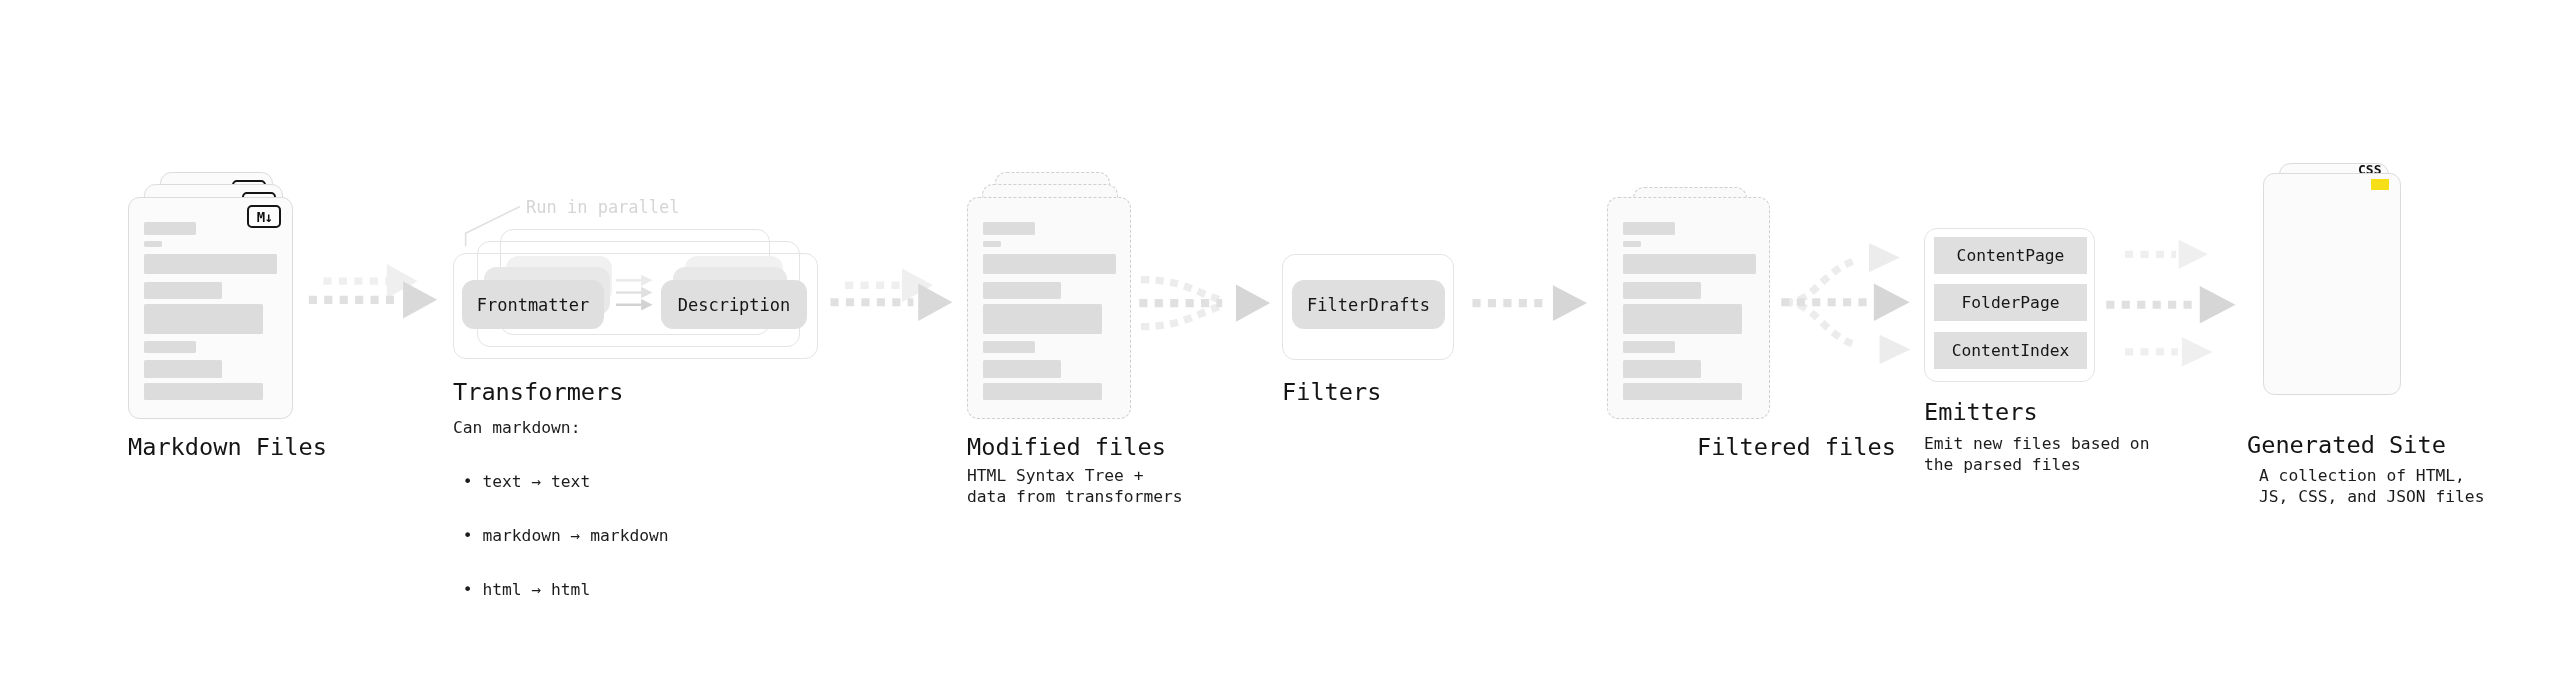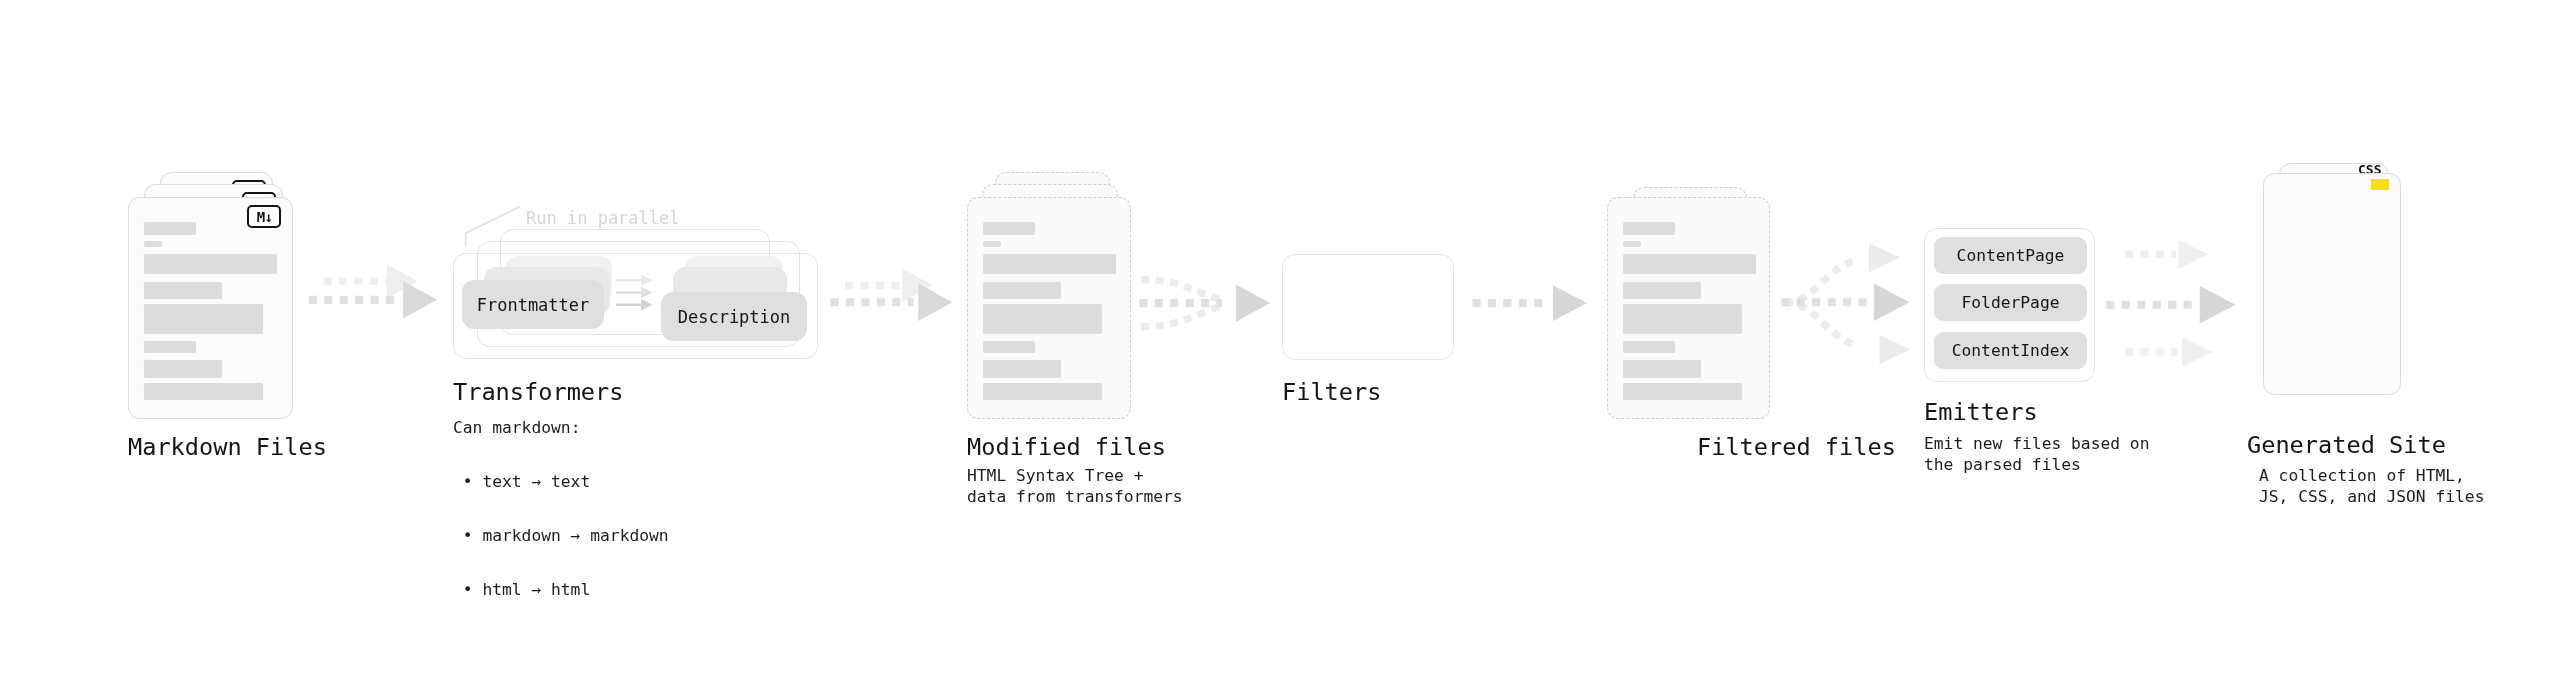--- a/index.html
+++ b/index.html
@@ -43,7 +43,7 @@
   
   .caption{position:absolute;font-size:23.6px;color:#141414;white-space:nowrap;}
   .sub{position:absolute;font-size:16.3px;line-height:21px;white-space:pre-line;color:#1c1c1c;}
-  .note{position:absolute;font-size:17px;color:#d5d5d5;white-space:nowrap;margin-top:11px;}
+  .note{position:absolute;font-size:17px;color:#d5d5d5;white-space:nowrap;}
   .body-text{position:absolute;font-size:16.3px;line-height:22px;color:#1c1c1c;}
   .bullet{padding-left:9.8px;white-space:nowrap;margin-top:32px;}
 

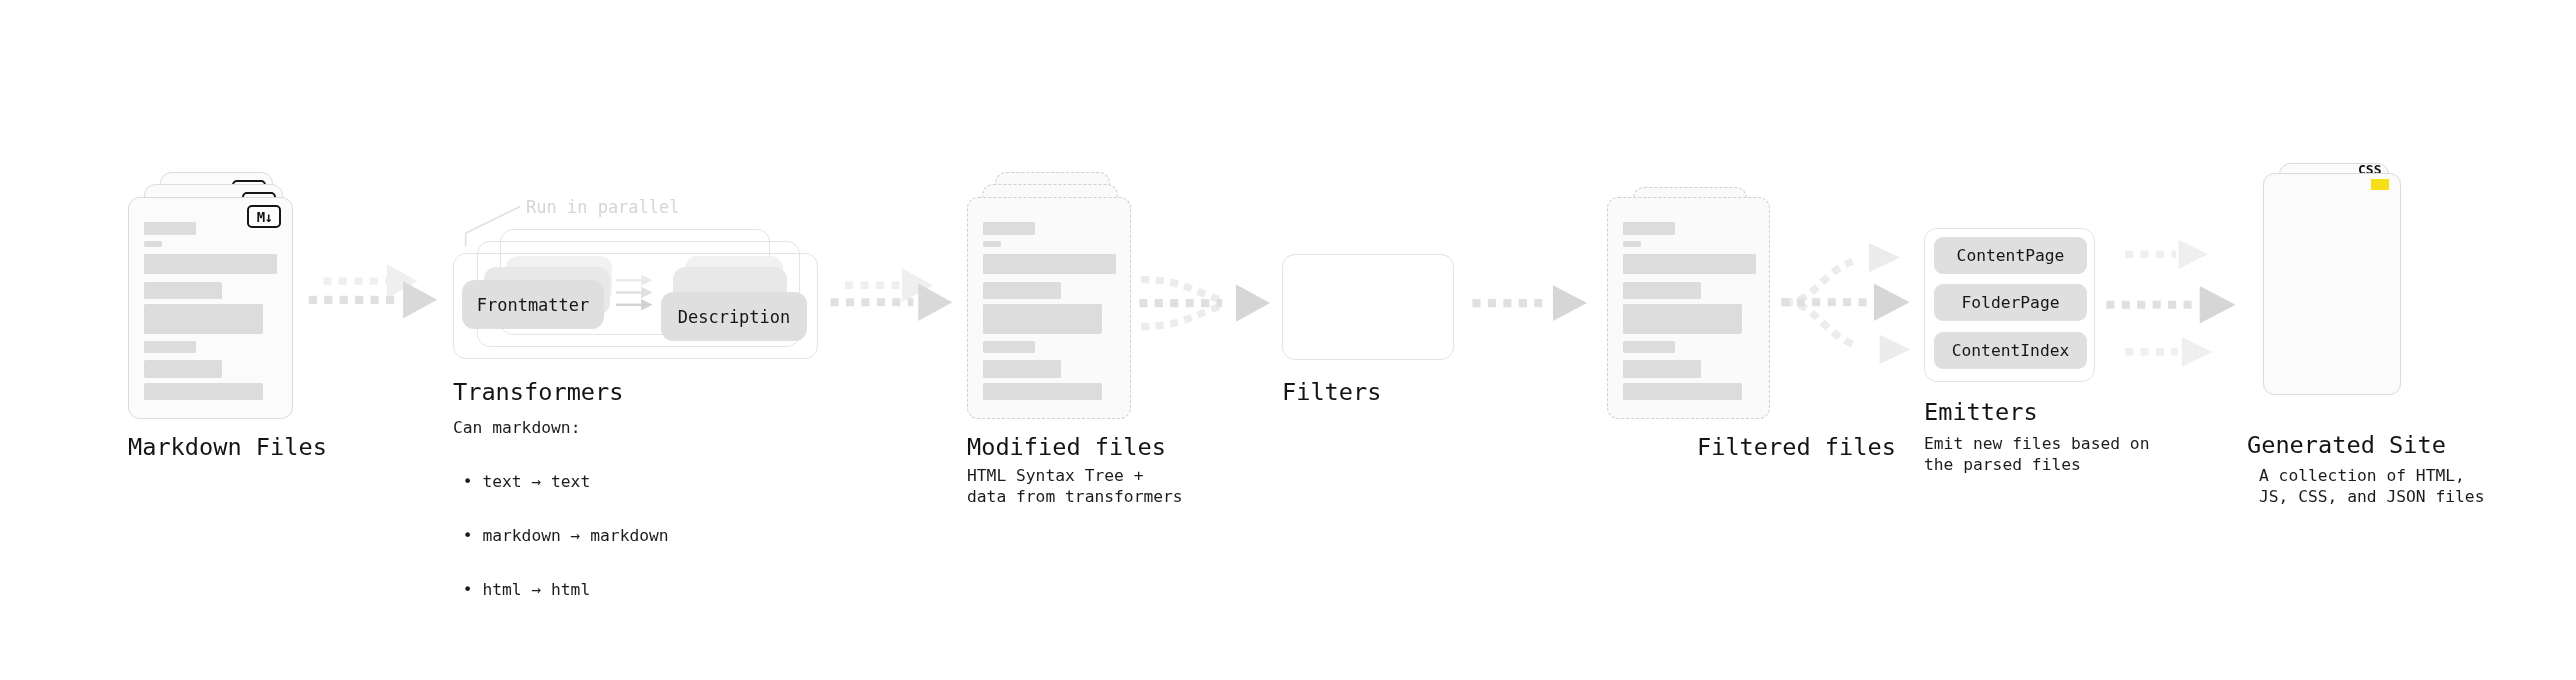--- a/index.html
+++ b/index.html
@@ -38,7 +38,7 @@
   .gpill{position:absolute;border-radius:12.2px;}
   .g1{background:#f1f1f1;}
   .g2{background:#e8e8e8;}
-  .epill{width:153px;height:37px;border-radius:9px;font-size:16.3px;}
+  .epill{width:153px;height:37px;border-radius:0;font-size:16.3px;}
 
   
   .caption{position:absolute;font-size:23.6px;color:#141414;white-space:nowrap;}

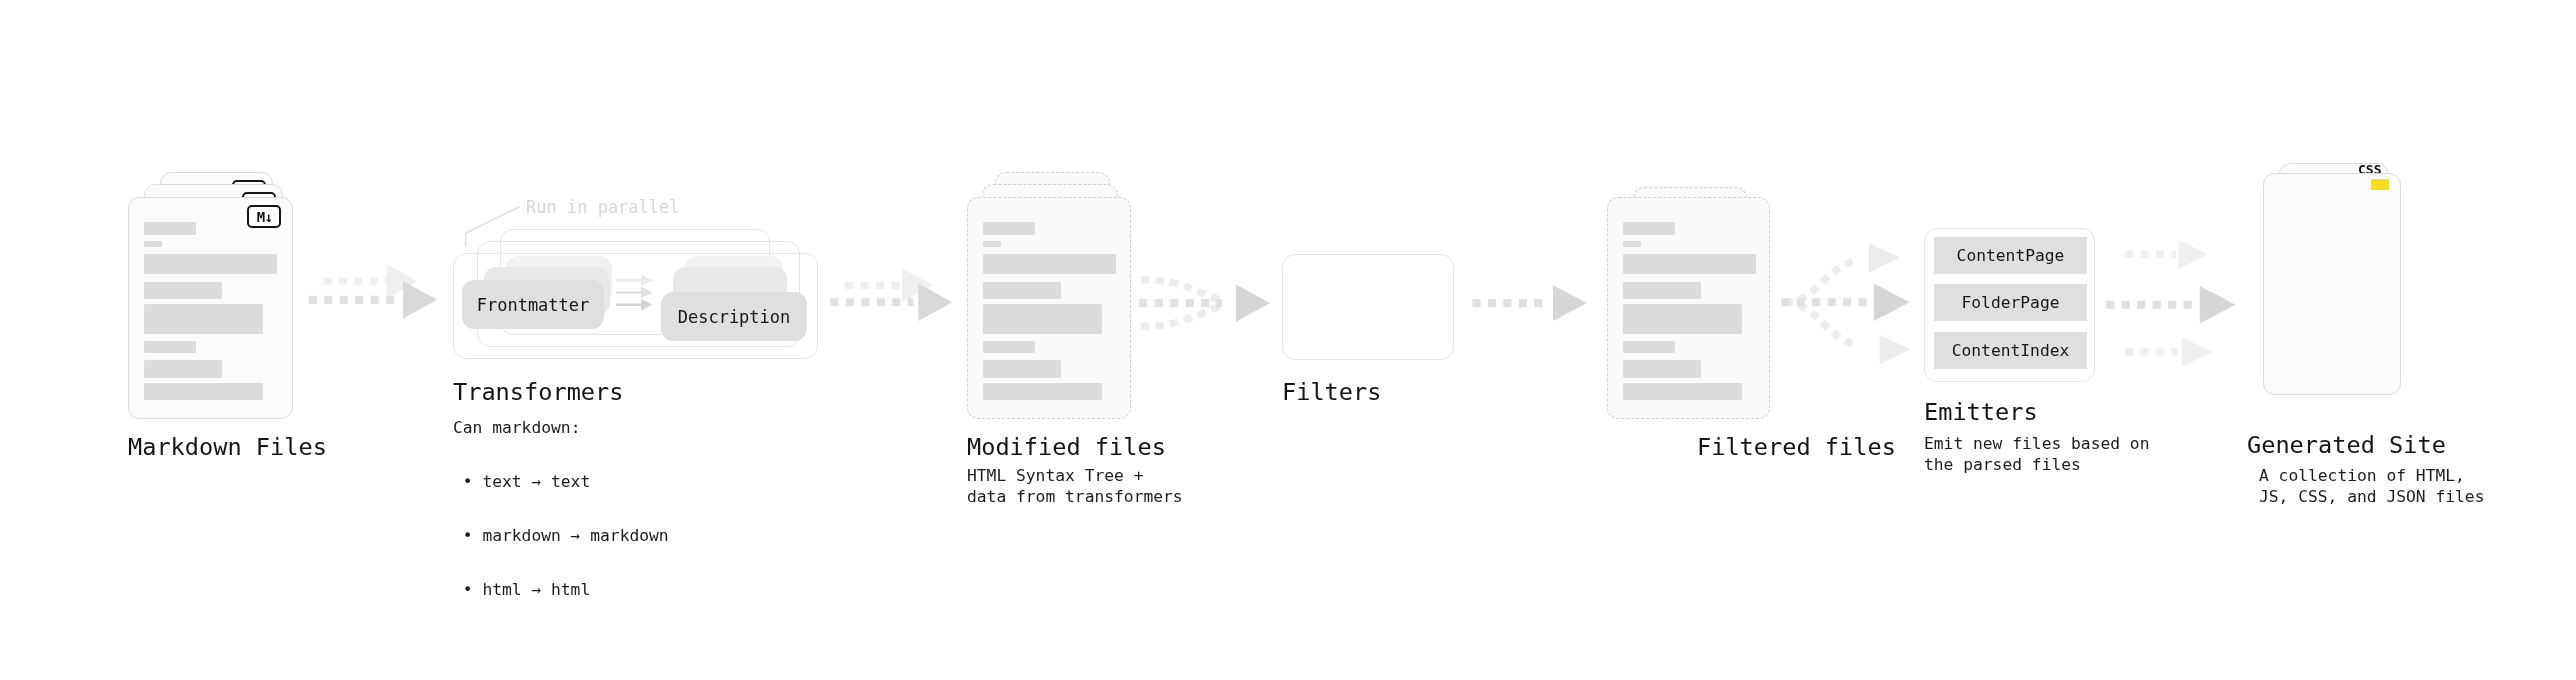--- a/index.html
+++ b/index.html
@@ -99,7 +99,7 @@
   <div class="gpill g2" style="left:673px;top:267px;width:114px;height:48px;"></div>
 
   <div class="pill" style="left:462px;top:280px;width:142px;height:49px;">Frontmatter</div>
-  <div class="pill" style="left:661px;top:292px;width:146px;height:49px;">Description</div>
+  <div class="pill" style="left:661px;top:280px;width:146px;height:49px;">Description</div>
 
   <div class="caption" style="left:453px;top:378px;">Transformers</div>
   <div class="body-text" style="left:453px;top:417px;">

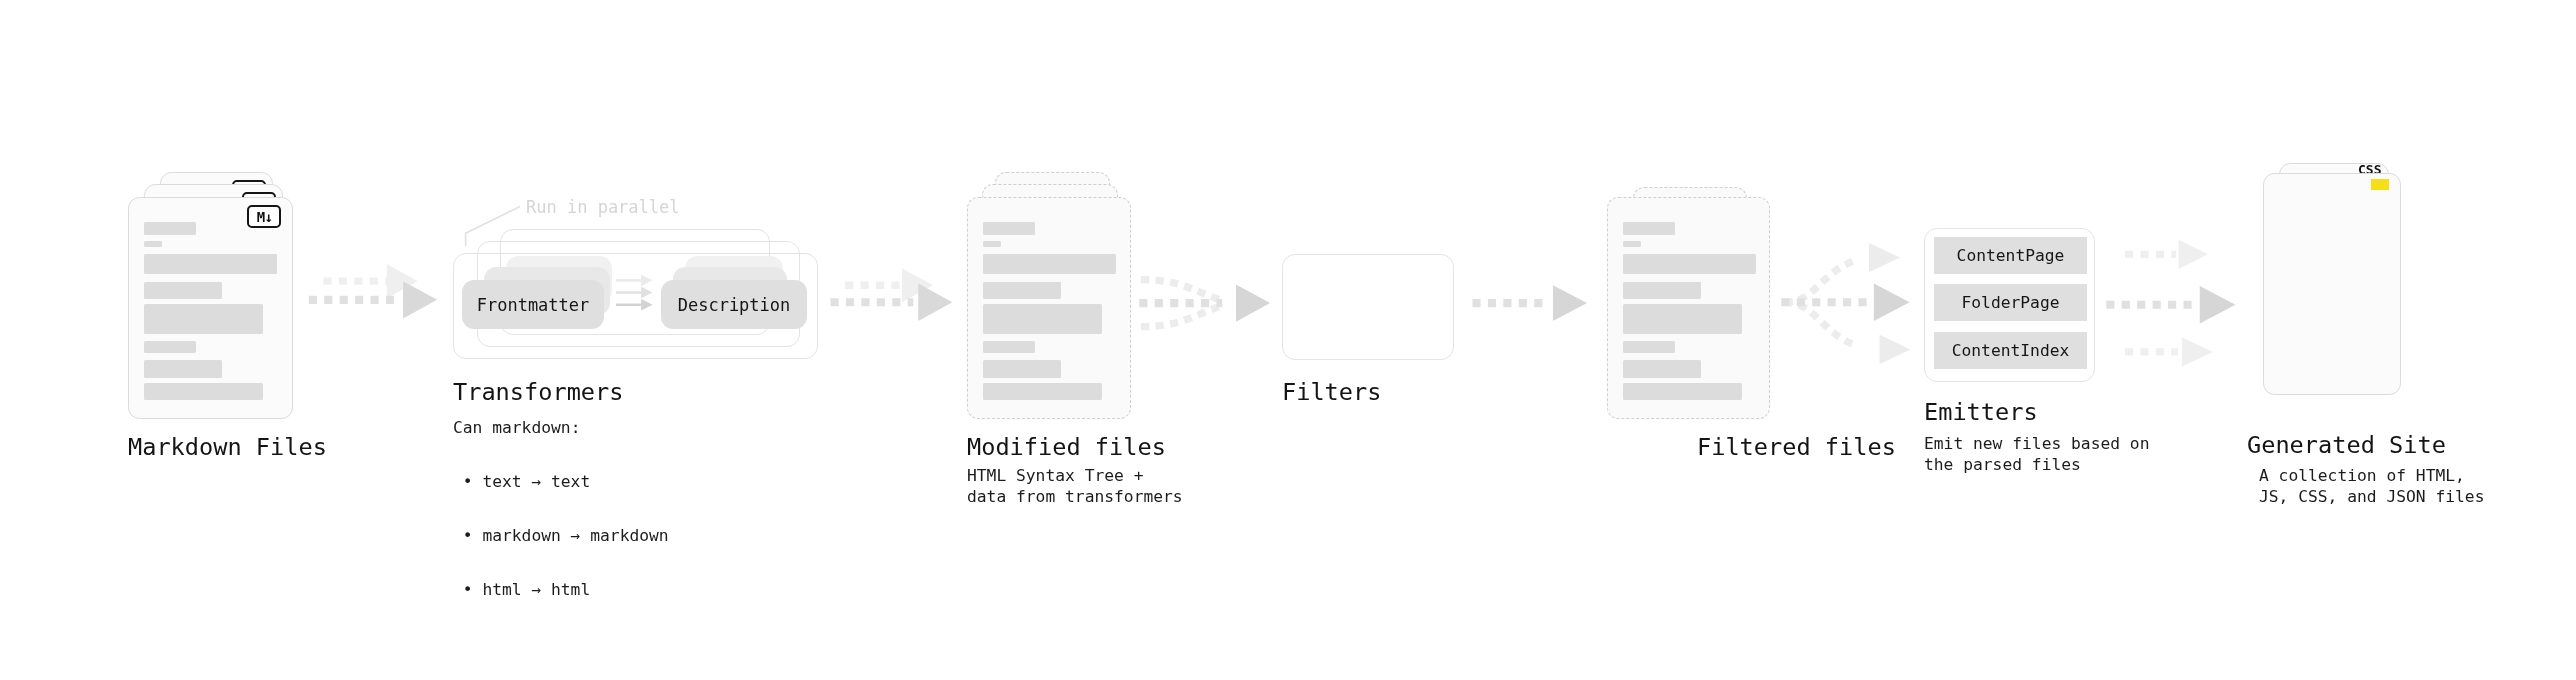--- a/index.html
+++ b/index.html
@@ -128,6 +128,7 @@
 data from transformers</div>
 
   <div class="obox" style="left:1282px;top:254px;width:172px;height:106px;"></div>
+  <div class="pill" style="left:1292px;top:280px;width:153px;height:49px;">FilterDrafts</div>
   <div class="caption" style="left:1282px;top:378px;">Filters</div>
 
   <div class="doc dashed" style="left:1633px;top:187px;width:114px;"></div>

